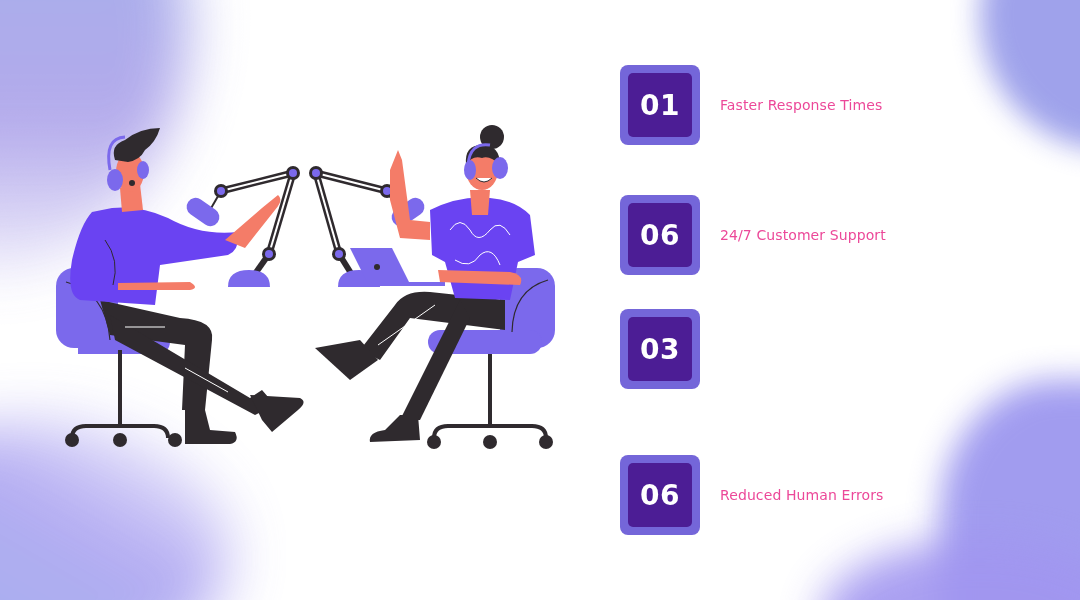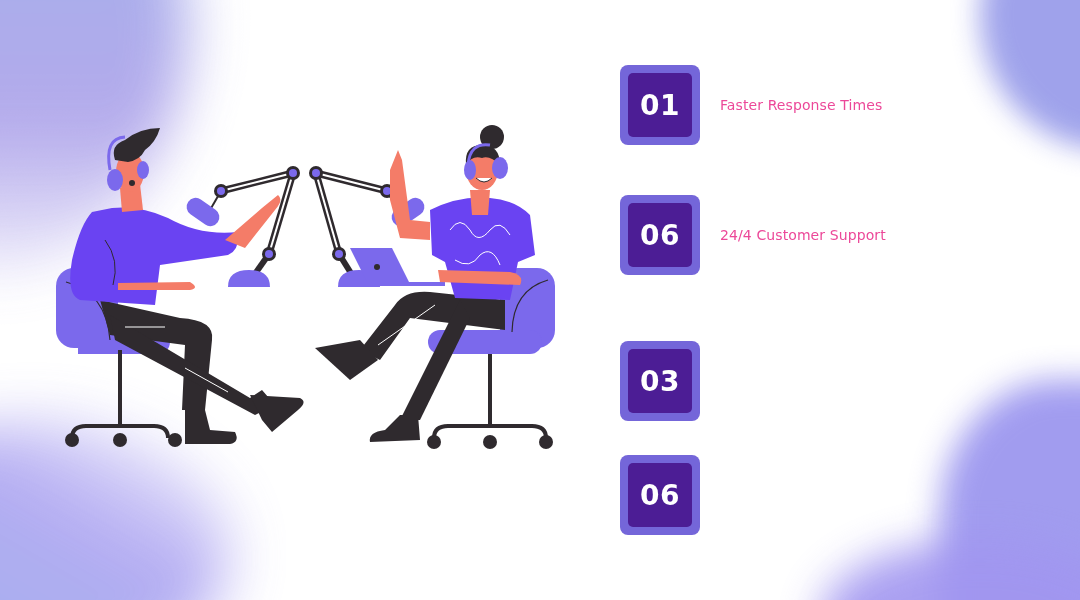--- a/index.html
+++ b/index.html
@@ -174,7 +174,7 @@
     <div class="badge">
       <div class="badge-inner">06</div>
     </div>
-    <div class="feature-label">24/4 Customer Support</div>
+    <div class="feature-label">24/7 Customer Support</div>
   </div>
   <div class="feature" style="top:276px">
     <div class="badge">

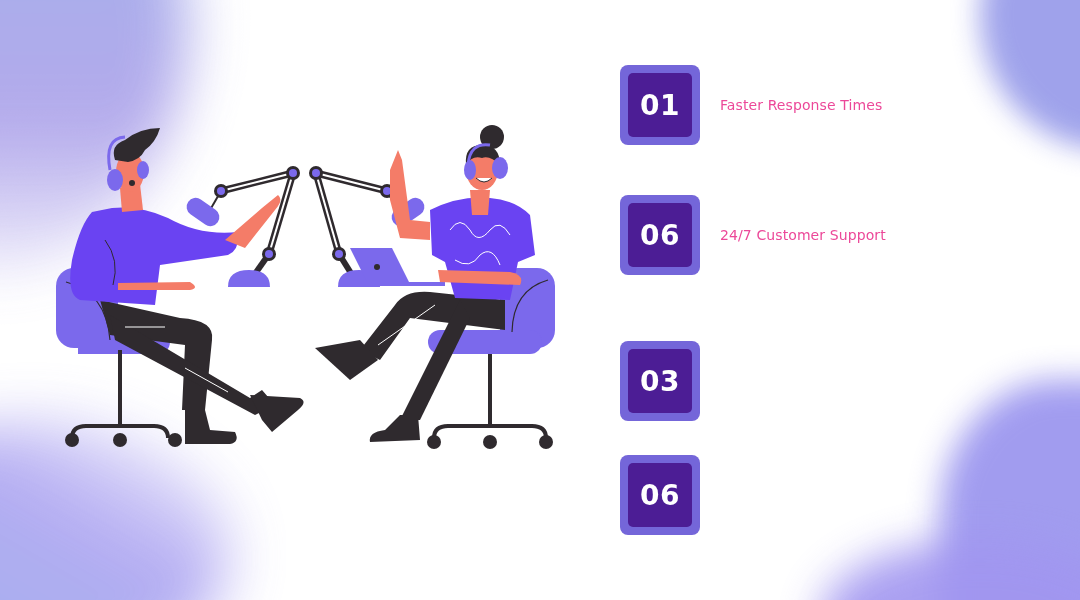--- a/index.html
+++ b/index.html
@@ -176,7 +176,7 @@
     </div>
     <div class="feature-label">24/7 Customer Support</div>
   </div>
-  <div class="feature" style="top:276px">
+  <div class="feature" style="top:244px">
     <div class="badge">
       <div class="badge-inner">03</div>
     </div>

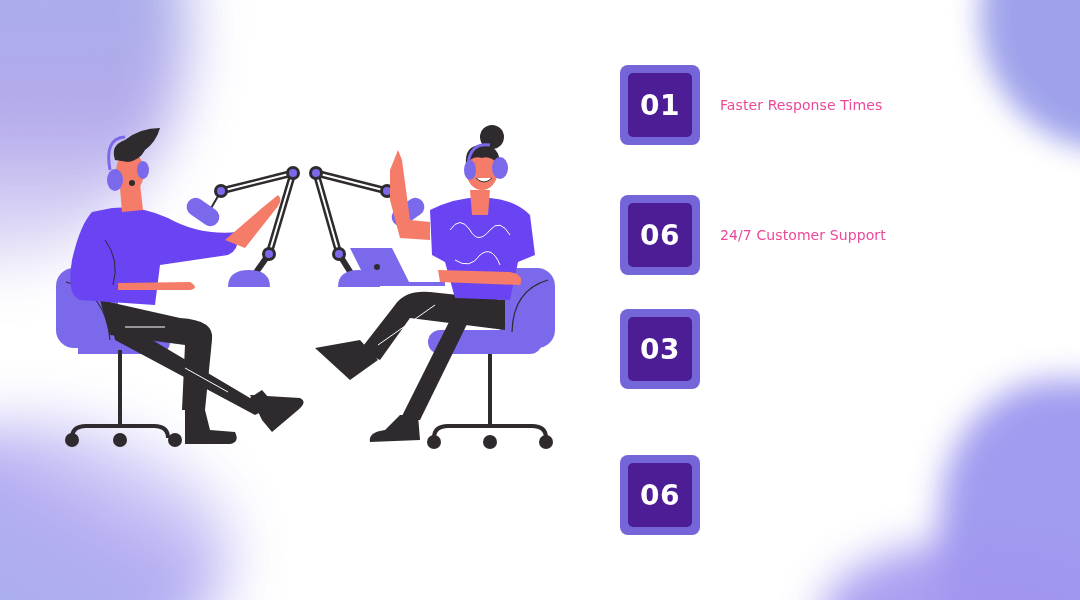--- a/index.html
+++ b/index.html
@@ -185,6 +185,7 @@
     <div class="badge">
       <div class="badge-inner">06</div>
     </div>
+    <div class="feature-label">Reduced Human Errors</div>
   </div>
 </div>
 

